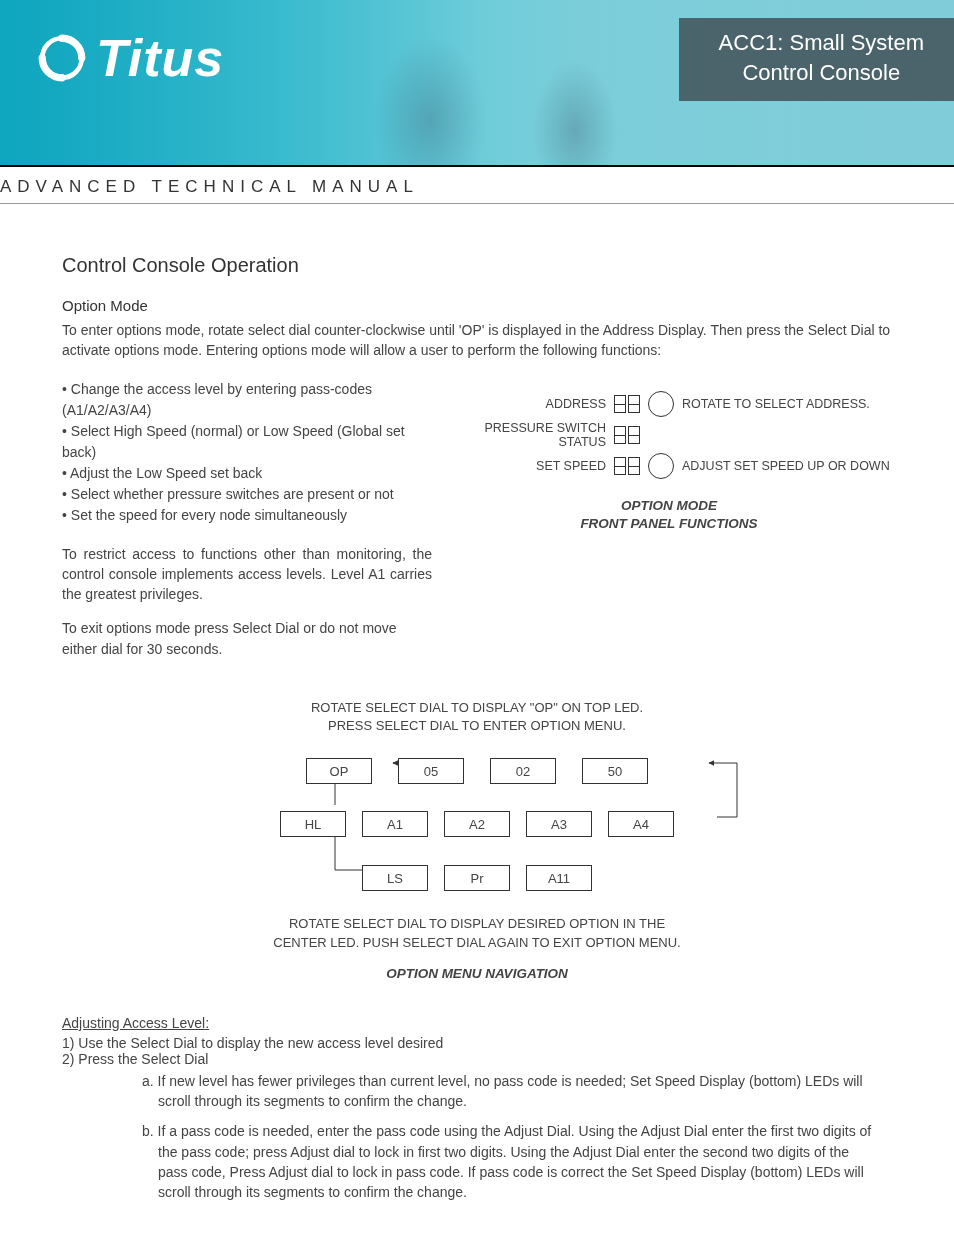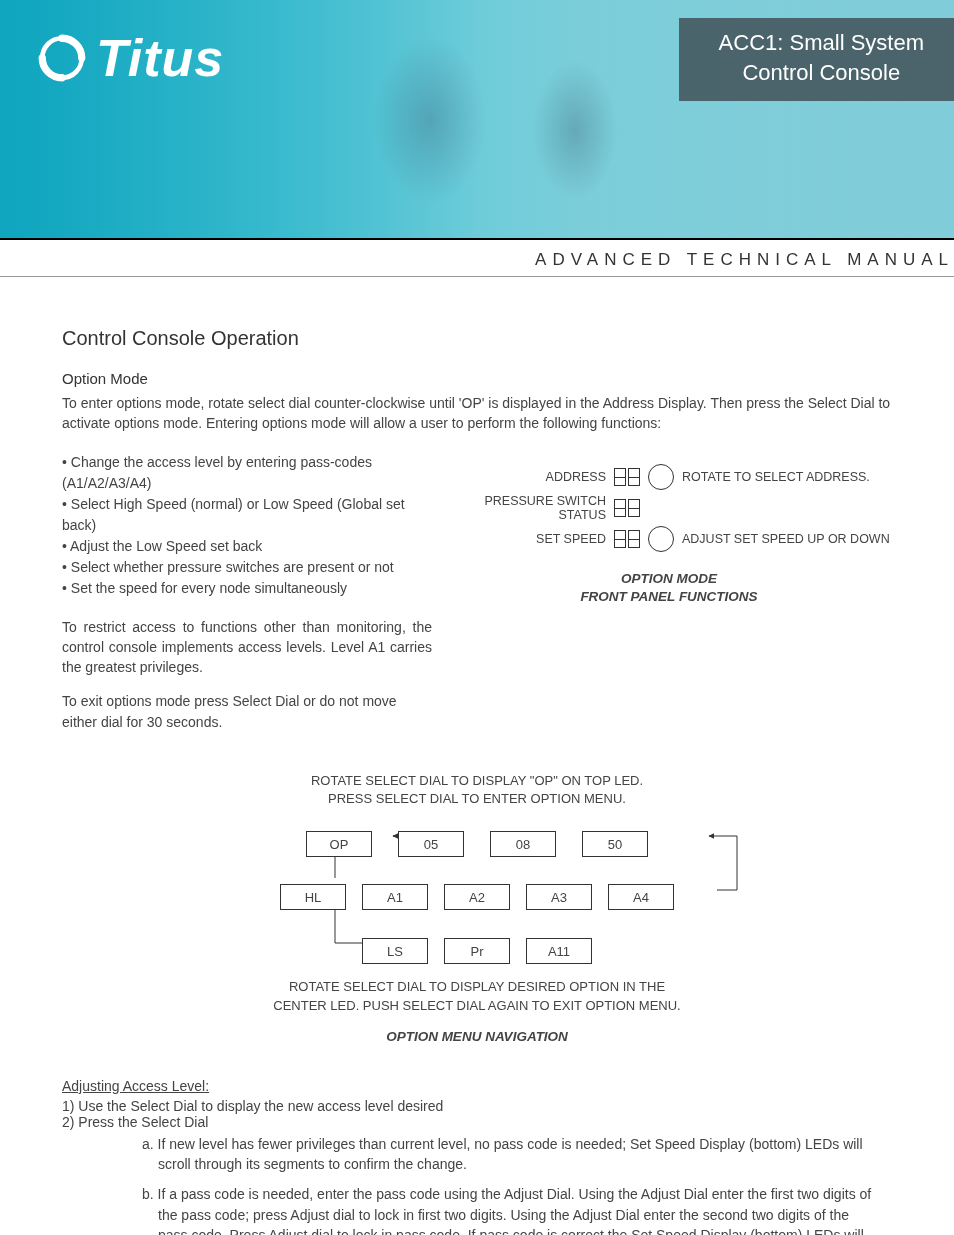--- a/index.html
+++ b/index.html
@@ -11,7 +11,7 @@
   }
   .hero {
     position: relative;
-    height: 240px;
+    height: 167px;
     background: linear-gradient(to right, #1cb5c9, #4fc8d8 30%, #8ed7e0 60%, #b8e4ea);
     border-bottom: 2px solid #000;
     overflow: hidden;

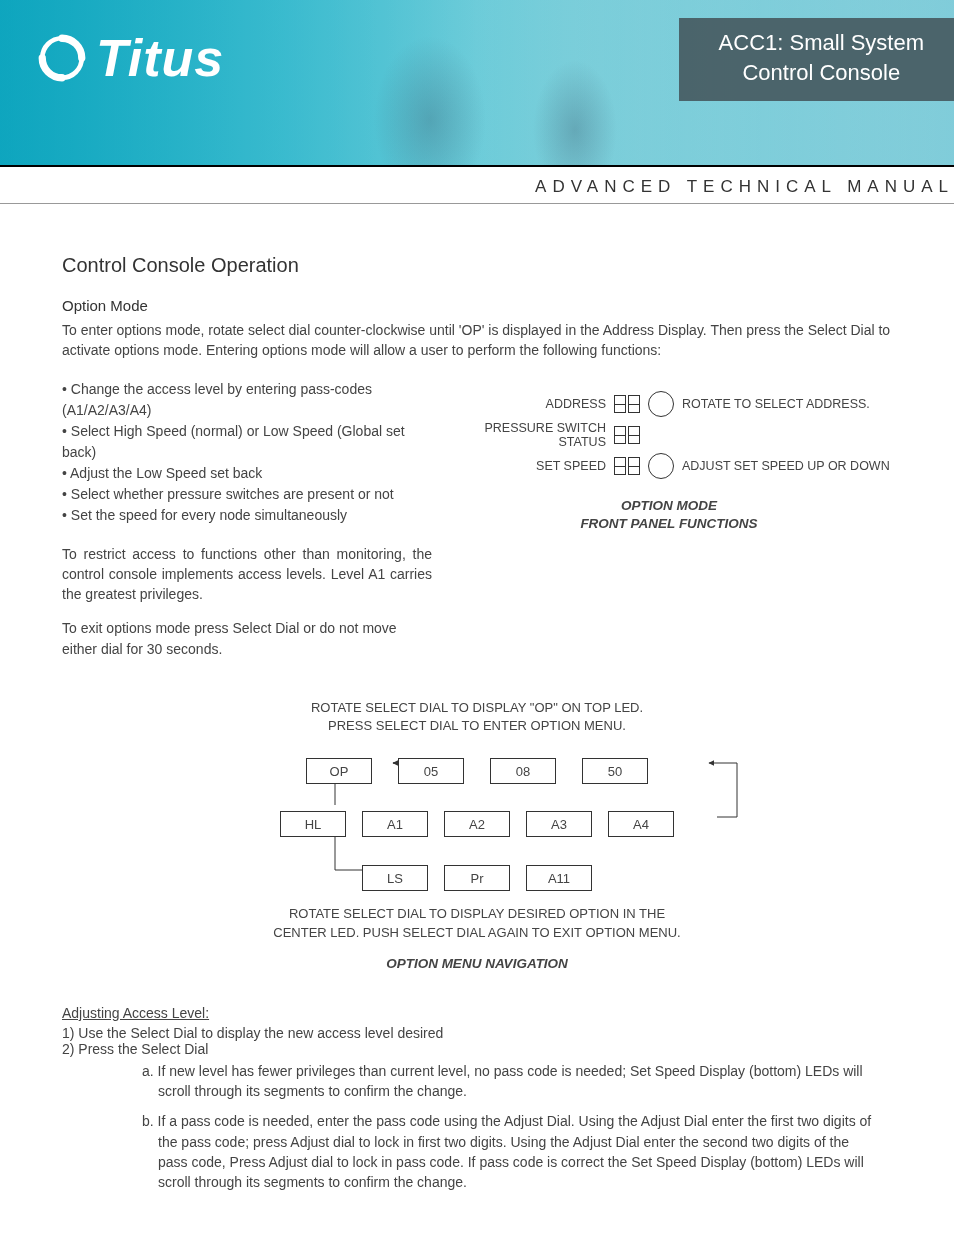--- a/index.html
+++ b/index.html
@@ -41,7 +41,7 @@
     line-height:1.35;
   }
   .manual-bar {
-    text-align:right; font-size:17px; letter-spacing: 6px;
+    text-align:left; font-size:17px; letter-spacing: 6px;
     padding: 10px 0 6px;
     border-bottom: 1px solid #999;
     color:#333;

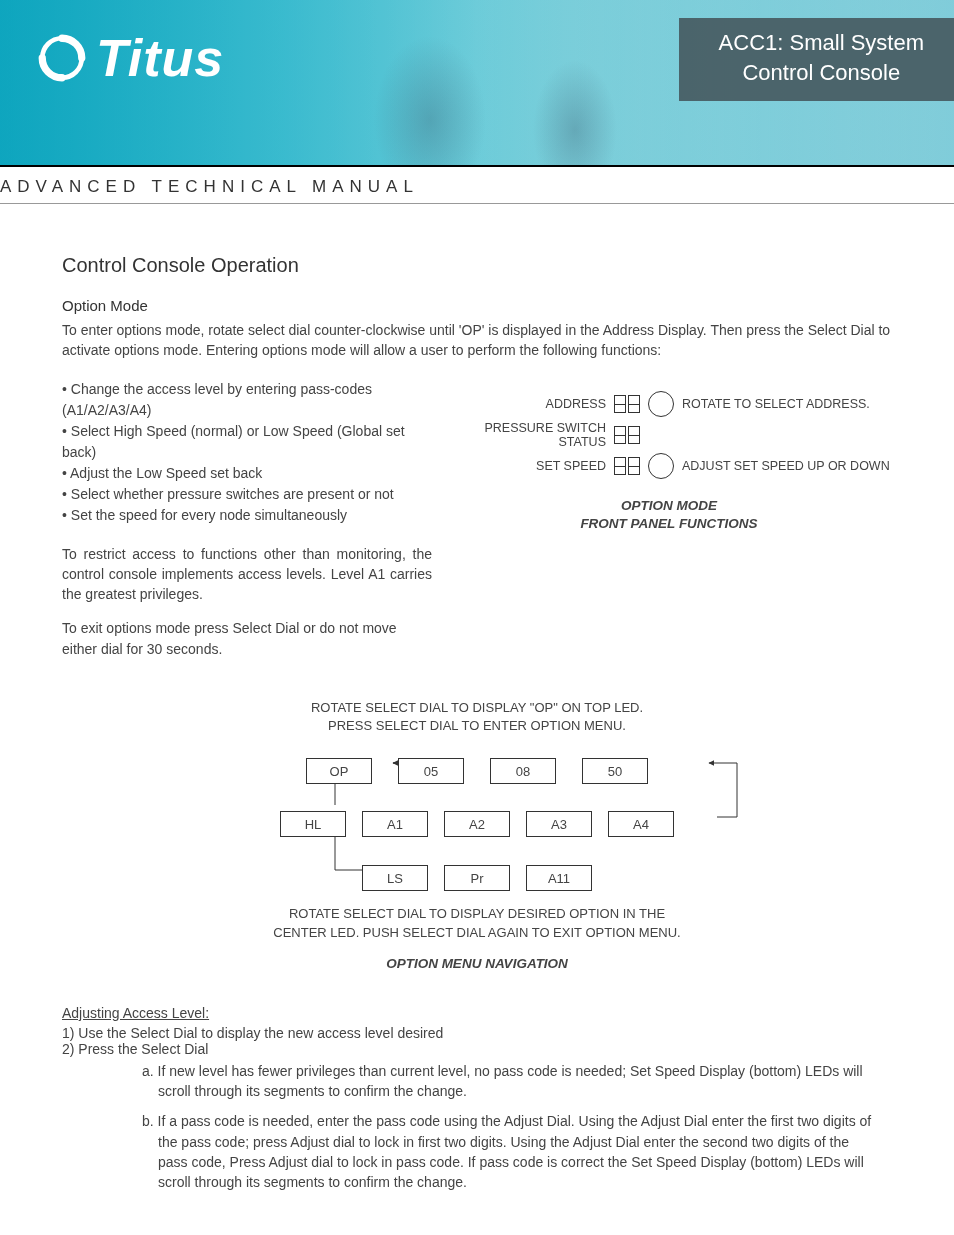--- a/index.html
+++ b/index.html
@@ -183,7 +183,7 @@
       <div class="menu-row" style="position:absolute; top:5px; left:0; right:0; gap:26px;">
         <span class="cell">OP</span>
         <span class="cell">05</span>
-        <span class="cell">08</span>
+        <span class="cell">02</span>
         <span class="cell">50</span>
       </div>
       <div class="menu-row" style="position:absolute; top:58px; left:0; right:0;">

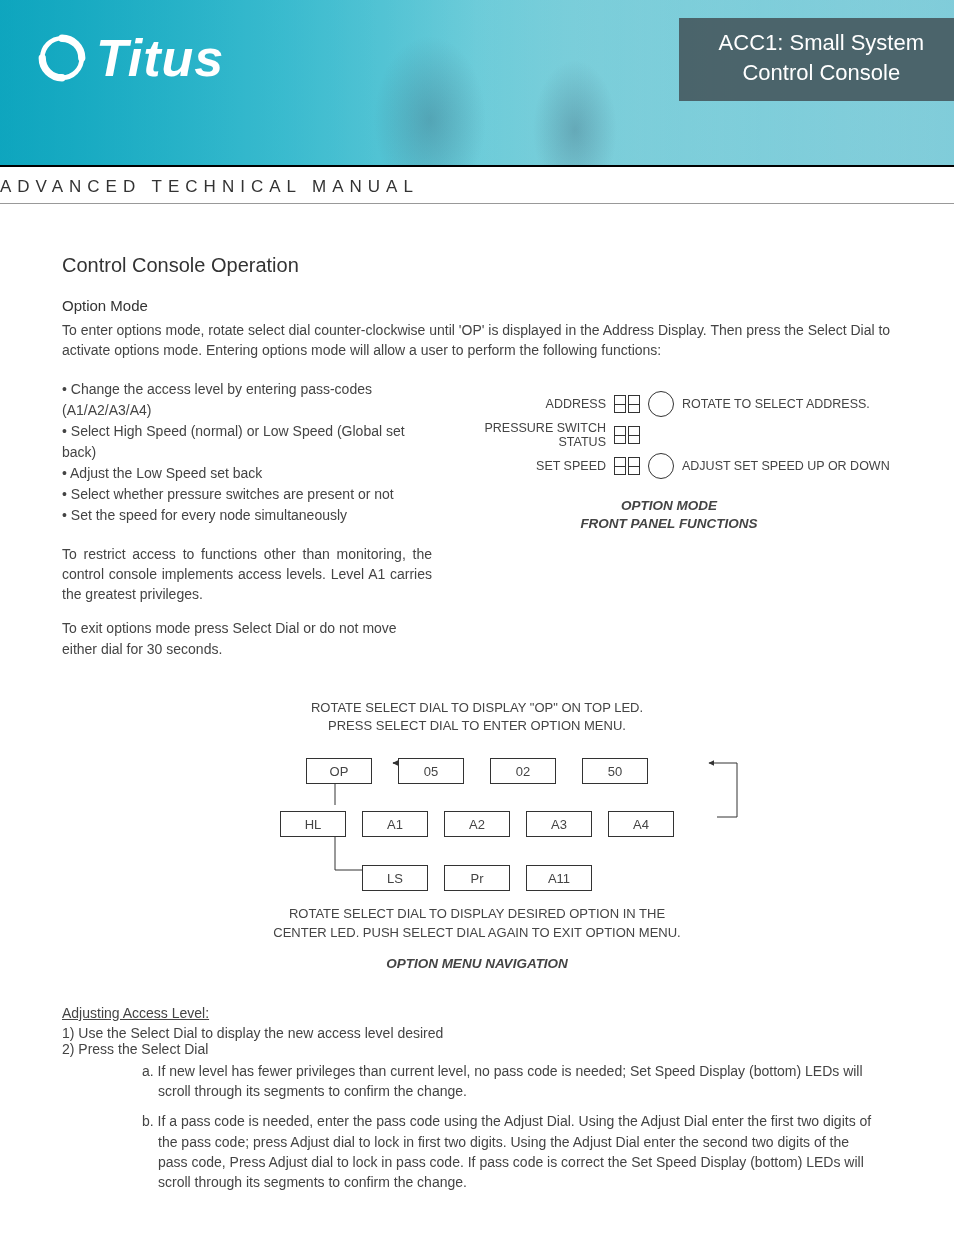--- a/index.html
+++ b/index.html
@@ -70,7 +70,7 @@
   .menu-hint { line-height:1.4; margin-bottom:10px; }
   .menu-row { display:flex; justify-content:center; align-items:center; gap:16px; margin:8px 0; position:relative; }
   .cell { border:1px solid #333; width:66px; height:26px; display:flex; align-items:center; justify-content:center; font-size:13px; background:#fff; }
-  .menu-caption { line-height:1.4; }
+  .menu-caption { margin-top:10px; line-height:1.4; }
   .menu-title { font-weight:bold; font-style:italic; font-size:13.5px; margin-top:14px; }
   .svg-overlay { position:absolute; inset:0; pointer-events:none; }
 

